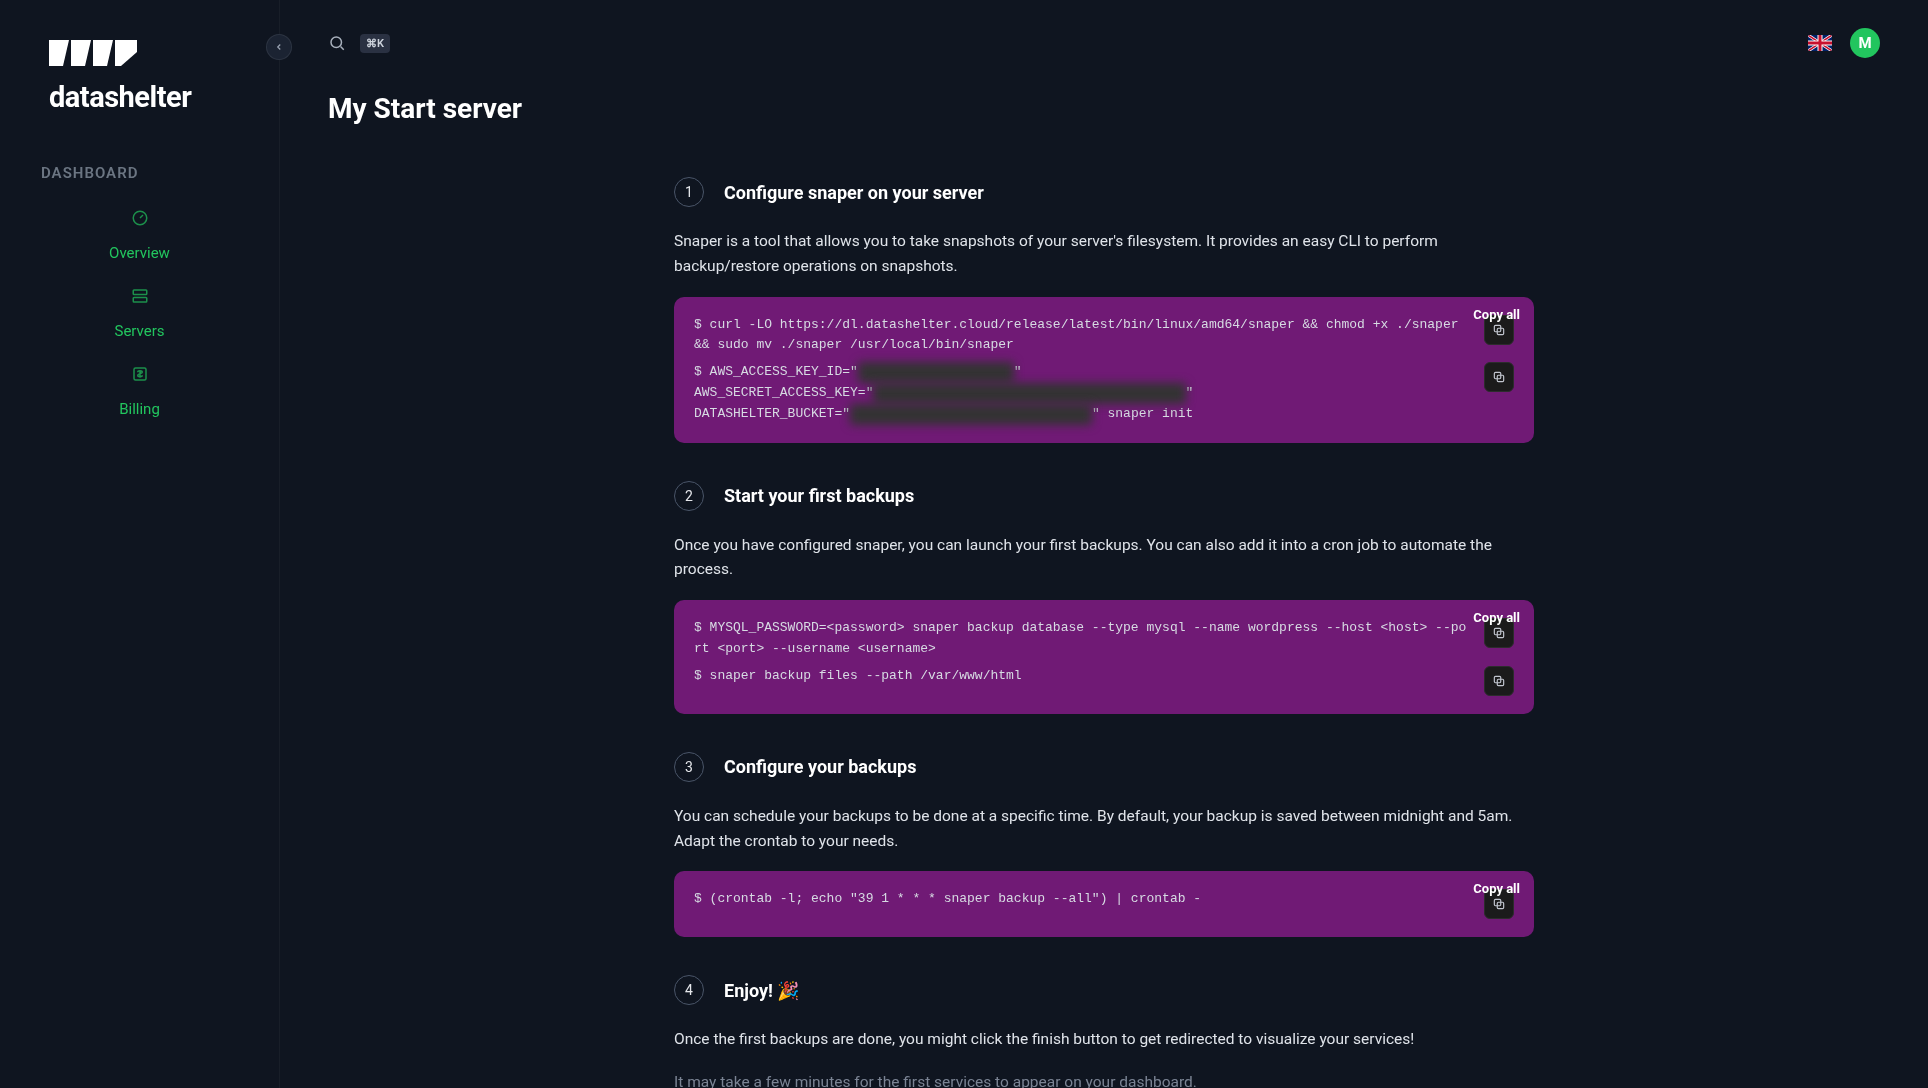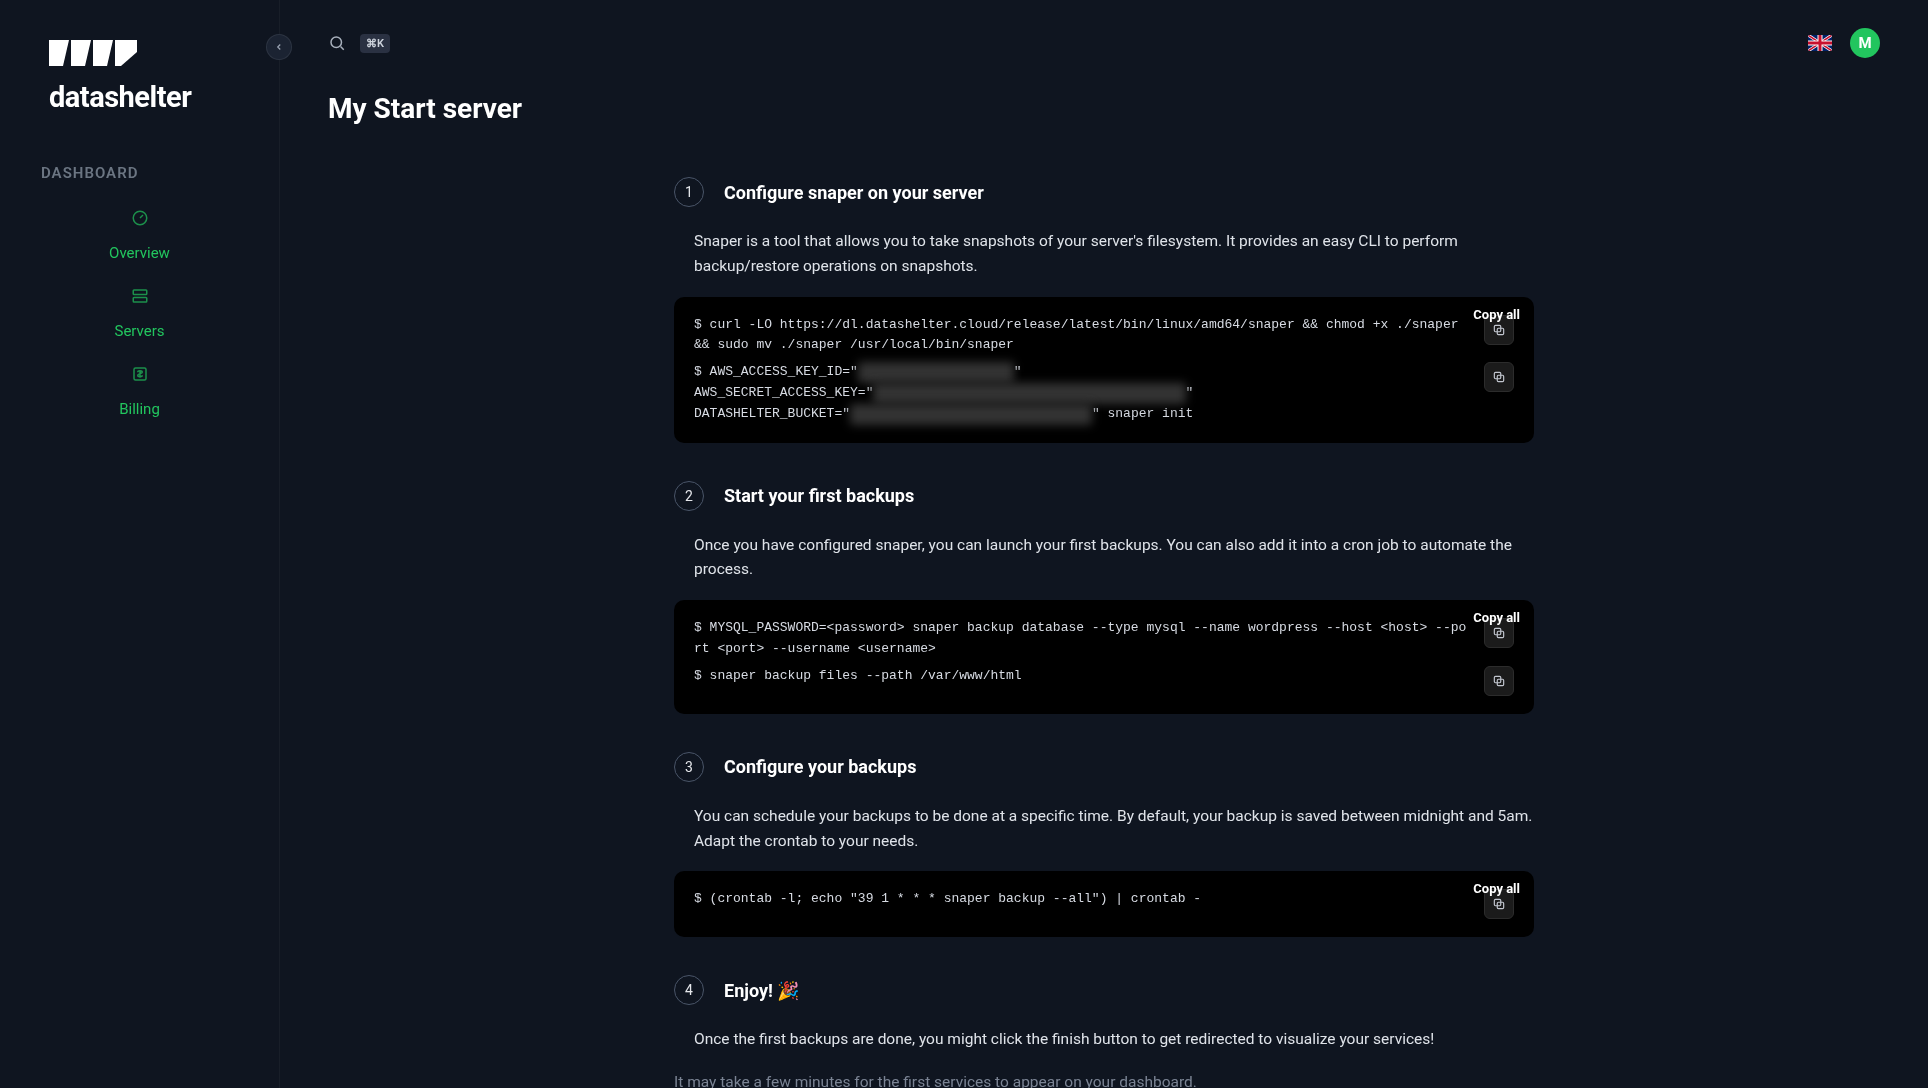--- a/index.html
+++ b/index.html
@@ -176,7 +176,6 @@
     line-height: 1.6;
     color: #dfe3e9;
     margin-bottom: 18px;
-    margin-left: 20px;
   }
   .step-note {
     font-size: 15.5px;

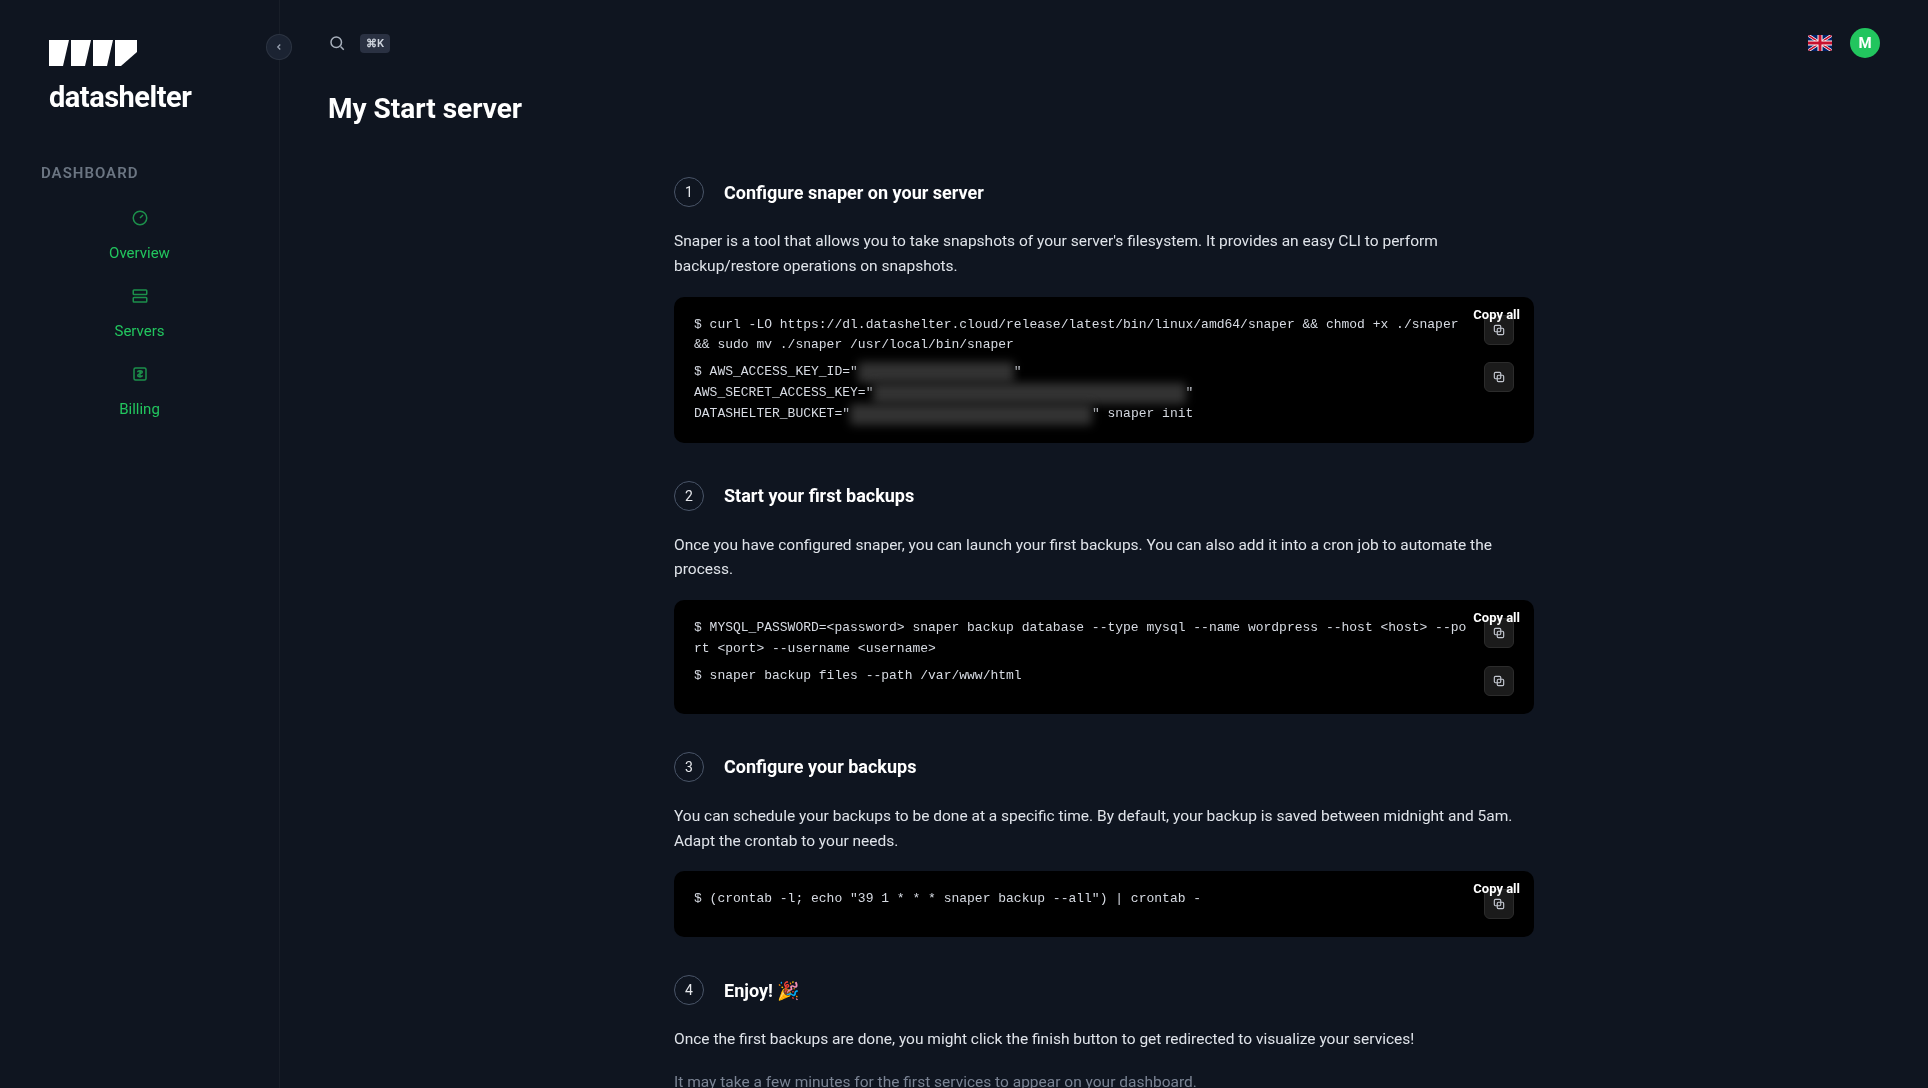--- a/index.html
+++ b/index.html
@@ -184,7 +184,7 @@
   }
 
   .codebox {
-    background: #000000;
+    background: #701a75;
     border-radius: 10px;
     padding: 18px 20px 18px 20px;
     position: relative;

